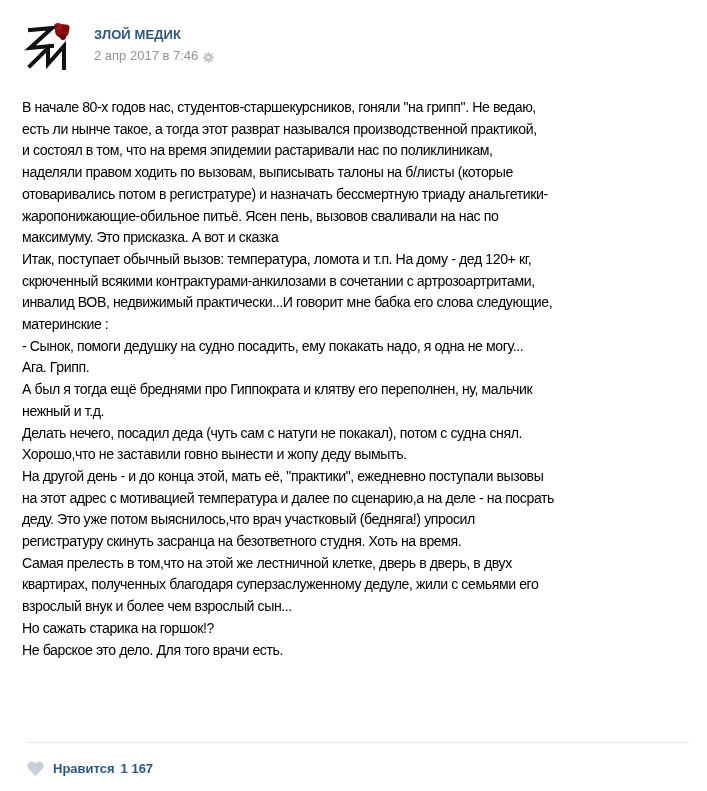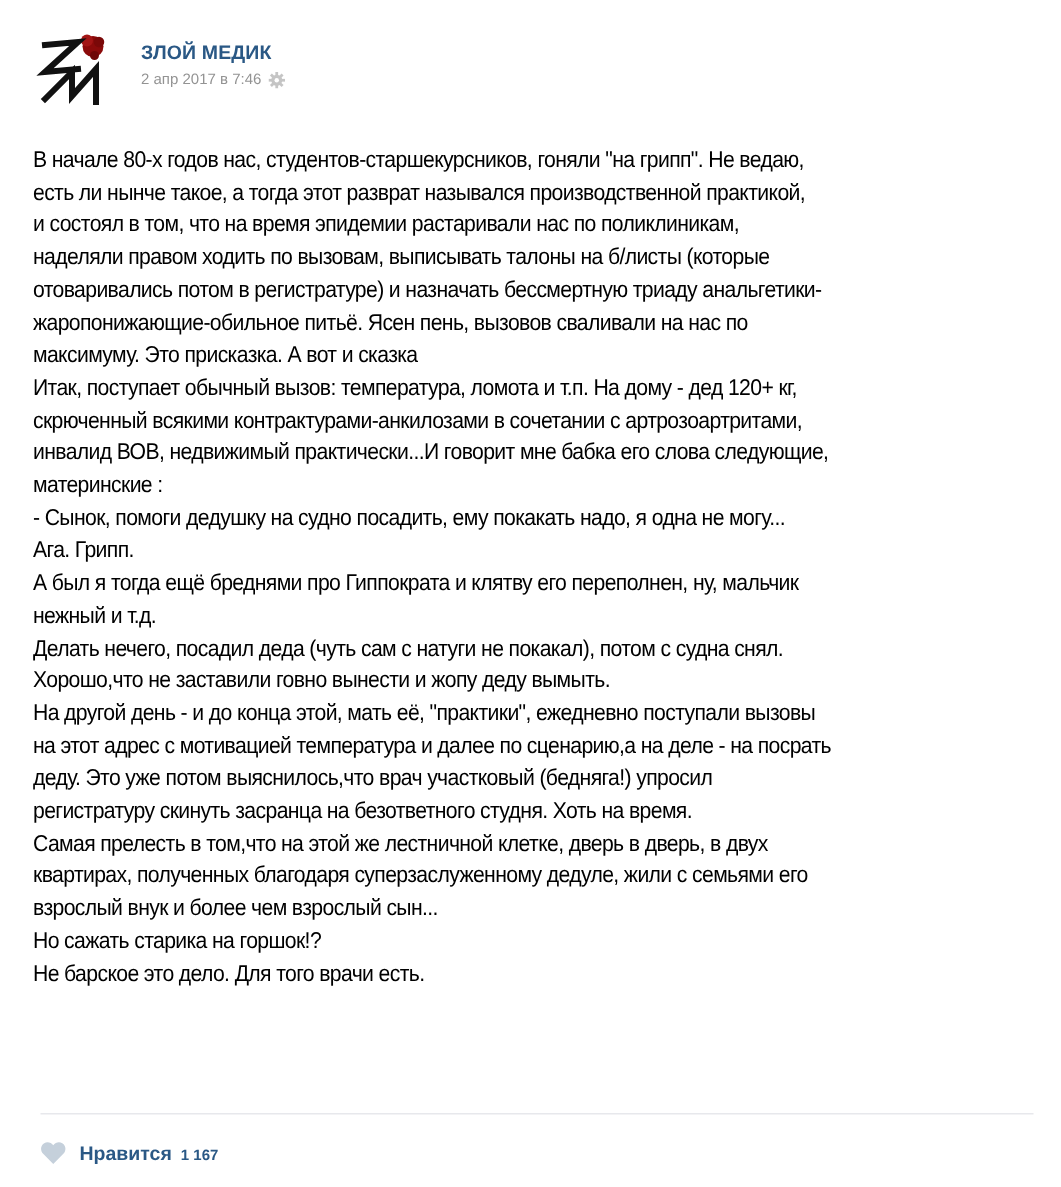--- a/index.html
+++ b/index.html
@@ -8,7 +8,7 @@
   .header { position: absolute; left: 22px; top: 18px; height: 56px; }
   .avatar { position: absolute; left: 0; top: 0; width: 56px; height: 56px; }
   .author { position: absolute; left: 72px; top: 9px; font-size: 13px; font-weight: bold; color: #2a5885; white-space: nowrap; letter-spacing: 0.1px; }
-  .meta { position: absolute; left: 72px; top: 30px; font-size: 10px; color: #939393; white-space: nowrap; display: flex; align-items: center; }
+  .meta { position: absolute; left: 72px; top: 30px; font-size: 13px; color: #939393; white-space: nowrap; display: flex; align-items: flex-end; }
   .gear { display: inline-block; margin-left: 5px; width: 11px; height: 11px; }
   .body-text { position: absolute; left: 22px; top: 96px; width: 672px; font-size: 15.2px; line-height: 21.7px; color: #000000; letter-spacing: -0.45px; transform: scaleX(0.93); transform-origin: 0 0; width: 722px; }
   .line { display: block; white-space: nowrap; }

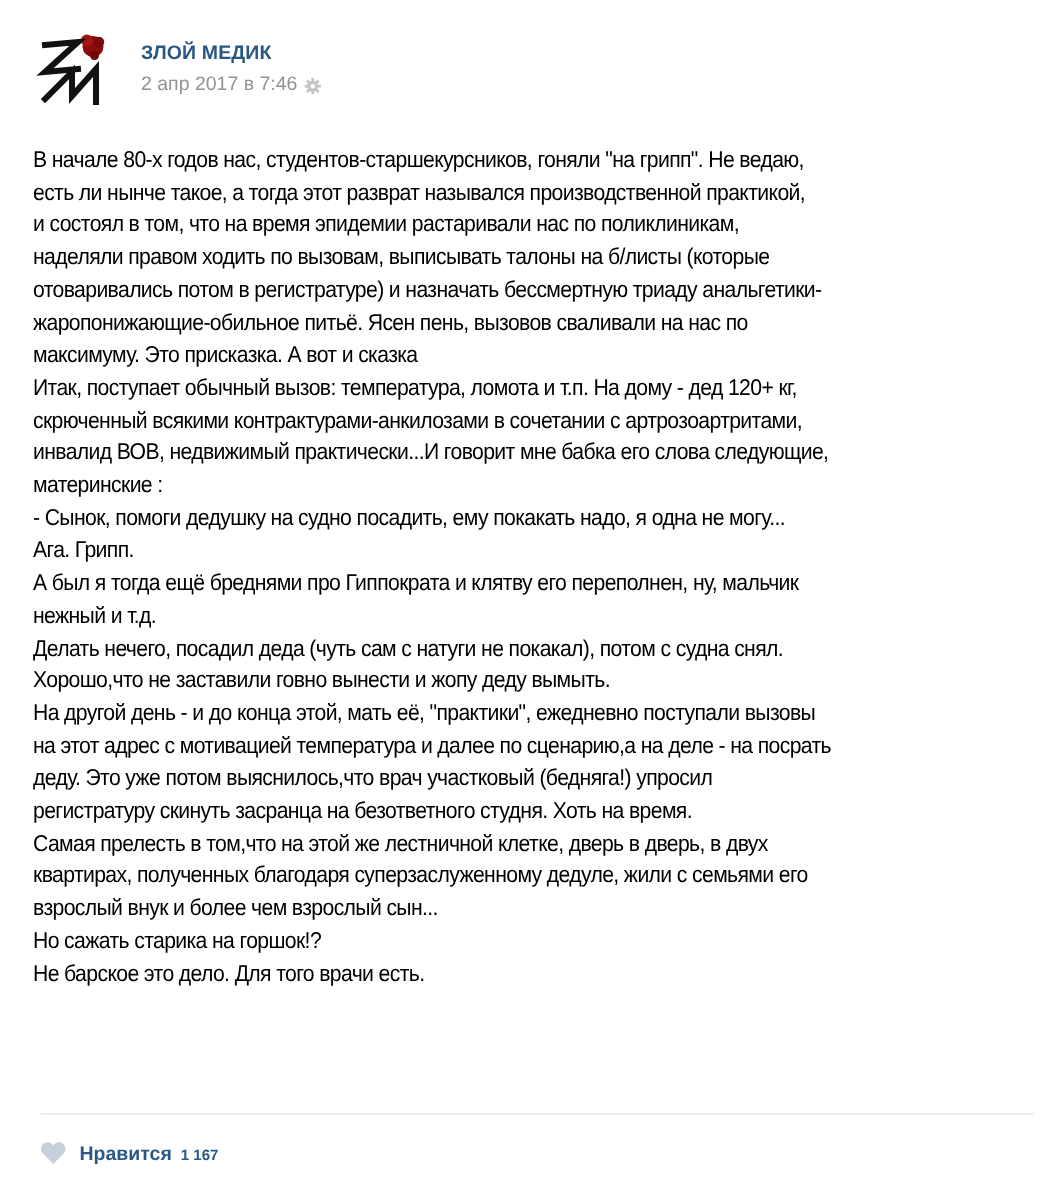--- a/index.html
+++ b/index.html
@@ -16,7 +16,7 @@
   .like { position: absolute; left: 27px; top: 761px; display: flex; align-items: flex-end; cursor: pointer; }
   .heart { width: 17px; height: 15px; }
   .like-label { margin-left: 9px; font-size: 13px; font-weight: bold; color: #2a5885; }
-  .like-count { margin-left: 6px; font-size: 10px; font-weight: bold; color: #2a5885; }
+  .like-count { margin-left: 6px; font-size: 13px; font-weight: bold; color: #2a5885; }
 </style>
 </head>
 <body>

